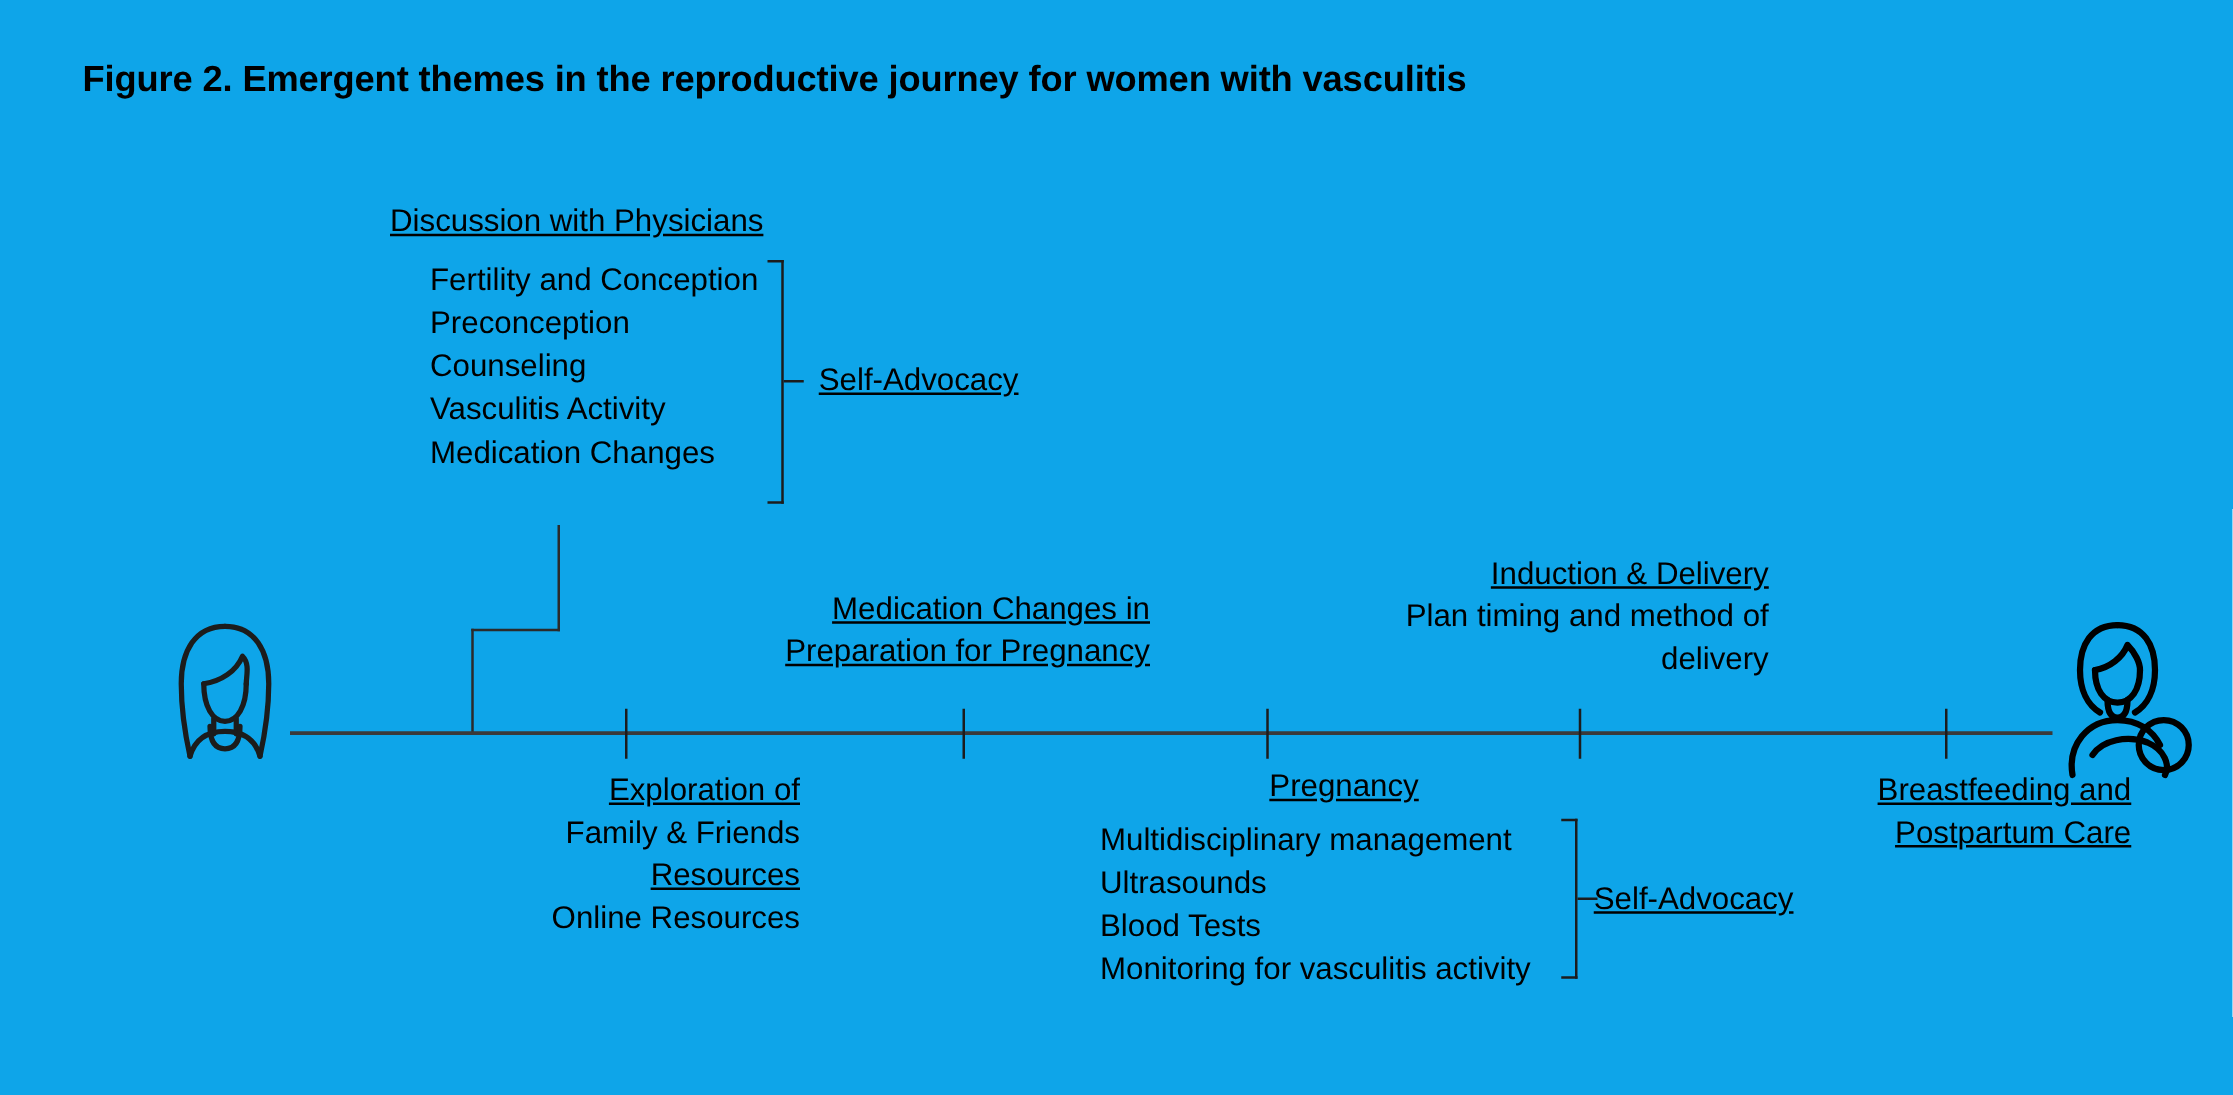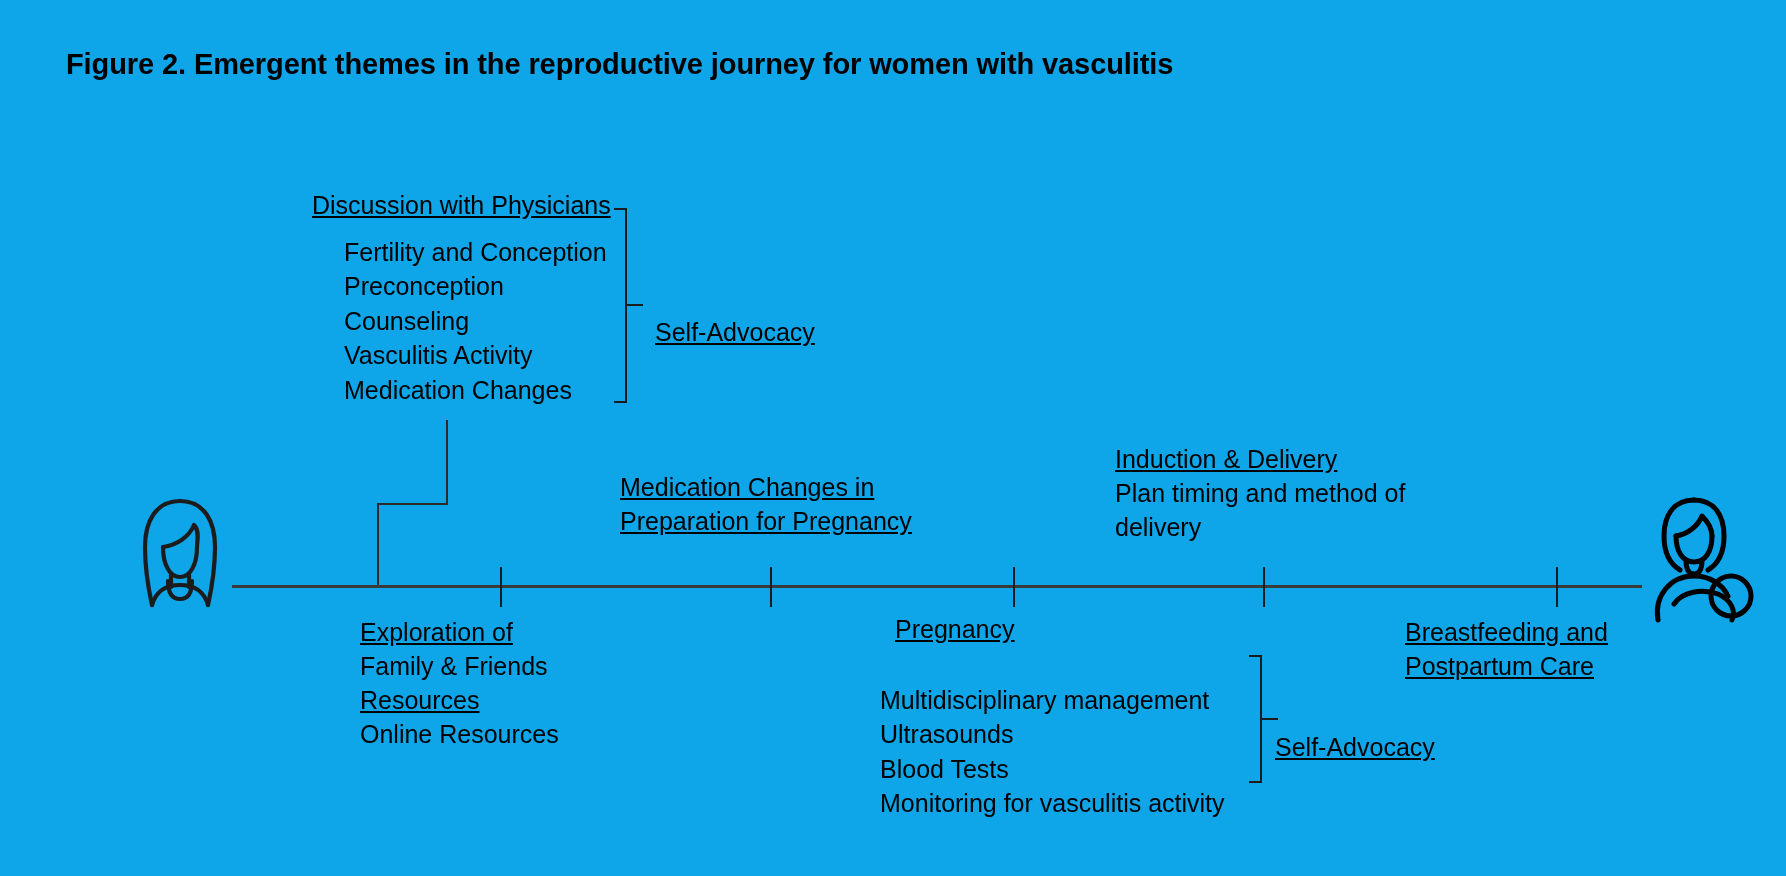--- a/index.html
+++ b/index.html
@@ -44,7 +44,7 @@
   }
   .blk .ln { display: block; }
   .center { text-align: left; }
-  .left   { text-align: left; margin-top: 28px; }
+  .left   { text-align: left; }
 
   
   #timeline-axis {

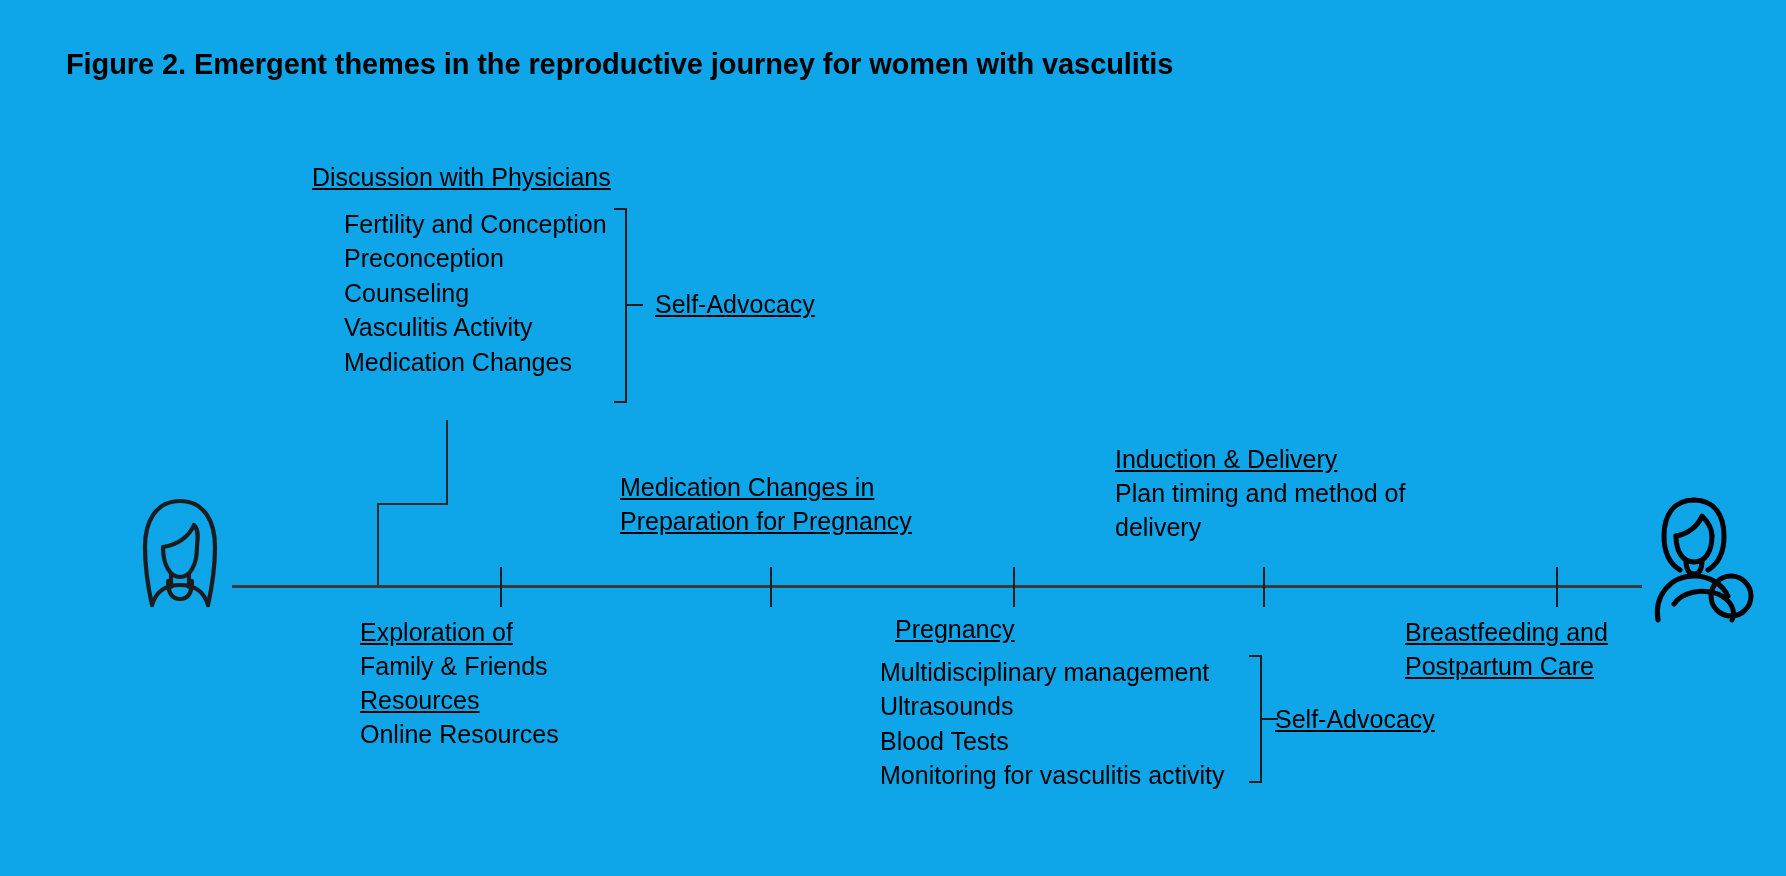--- a/index.html
+++ b/index.html
@@ -43,7 +43,7 @@
     text-underline-offset: 2px;
   }
   .blk .ln { display: block; }
-  .center { text-align: left; }
+  .center { text-align: right; }
   .left   { text-align: left; }
 
   

